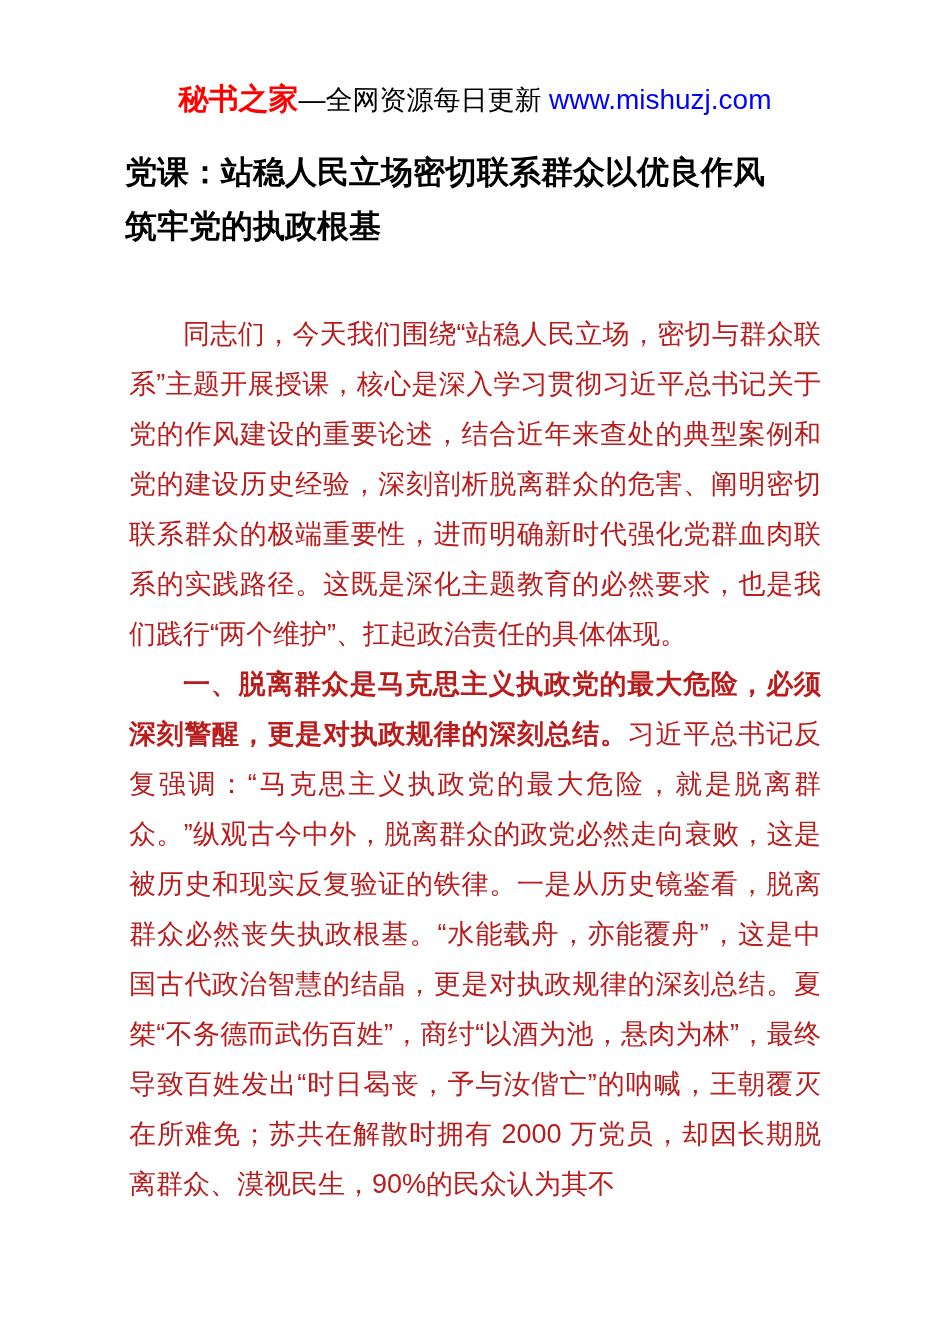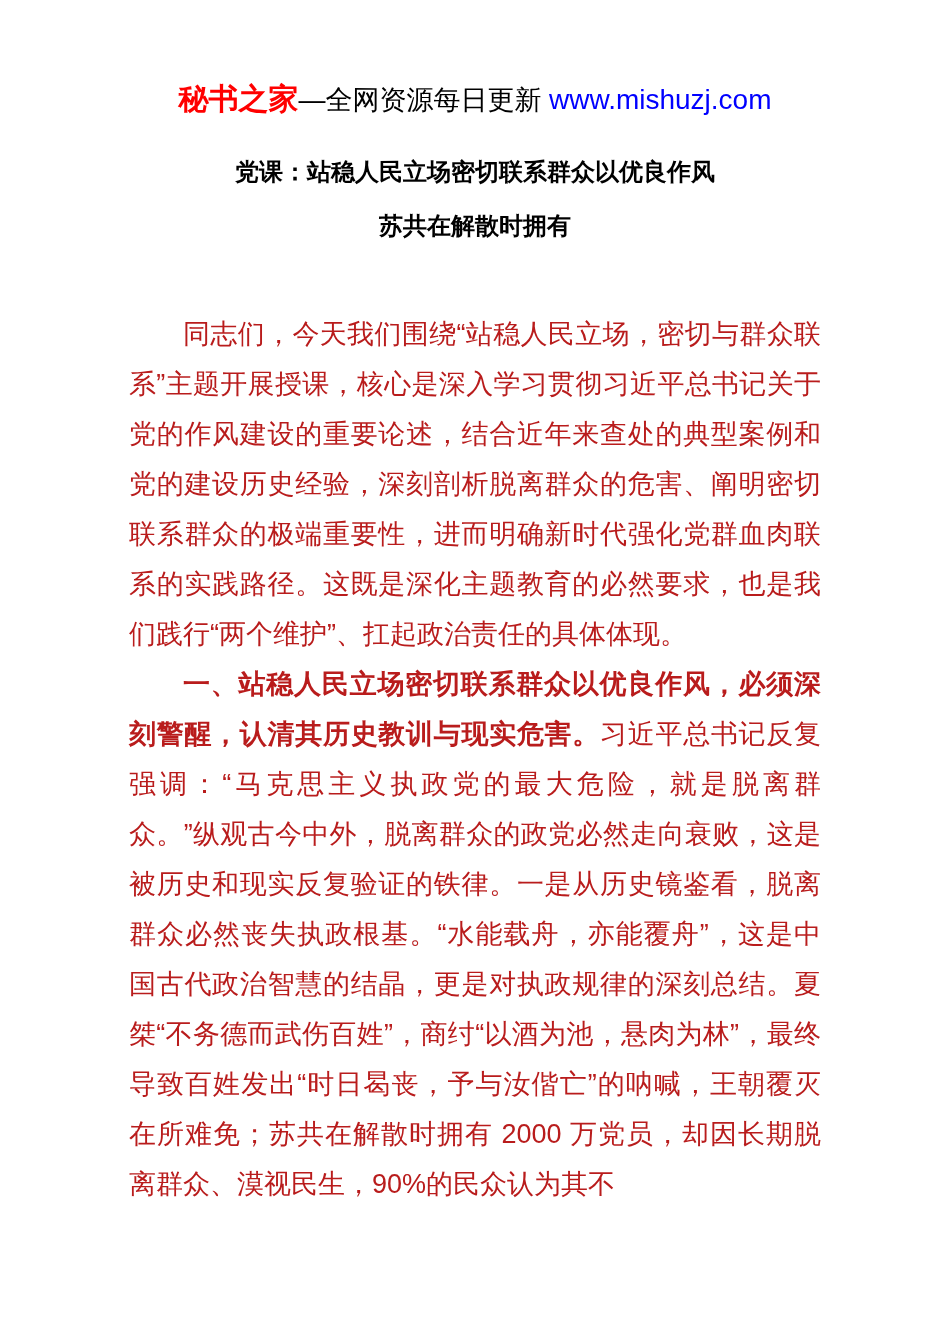--- a/index.html
+++ b/index.html
@@ -43,8 +43,8 @@
   .title {
     margin: 26px auto 0;
     width: 700px;
-    text-align: center;
-    font-size: 24px;
+    text-align: left;
+    font-size: 32px;
     font-weight: bold;
     line-height: 54px;
     color: #000000;

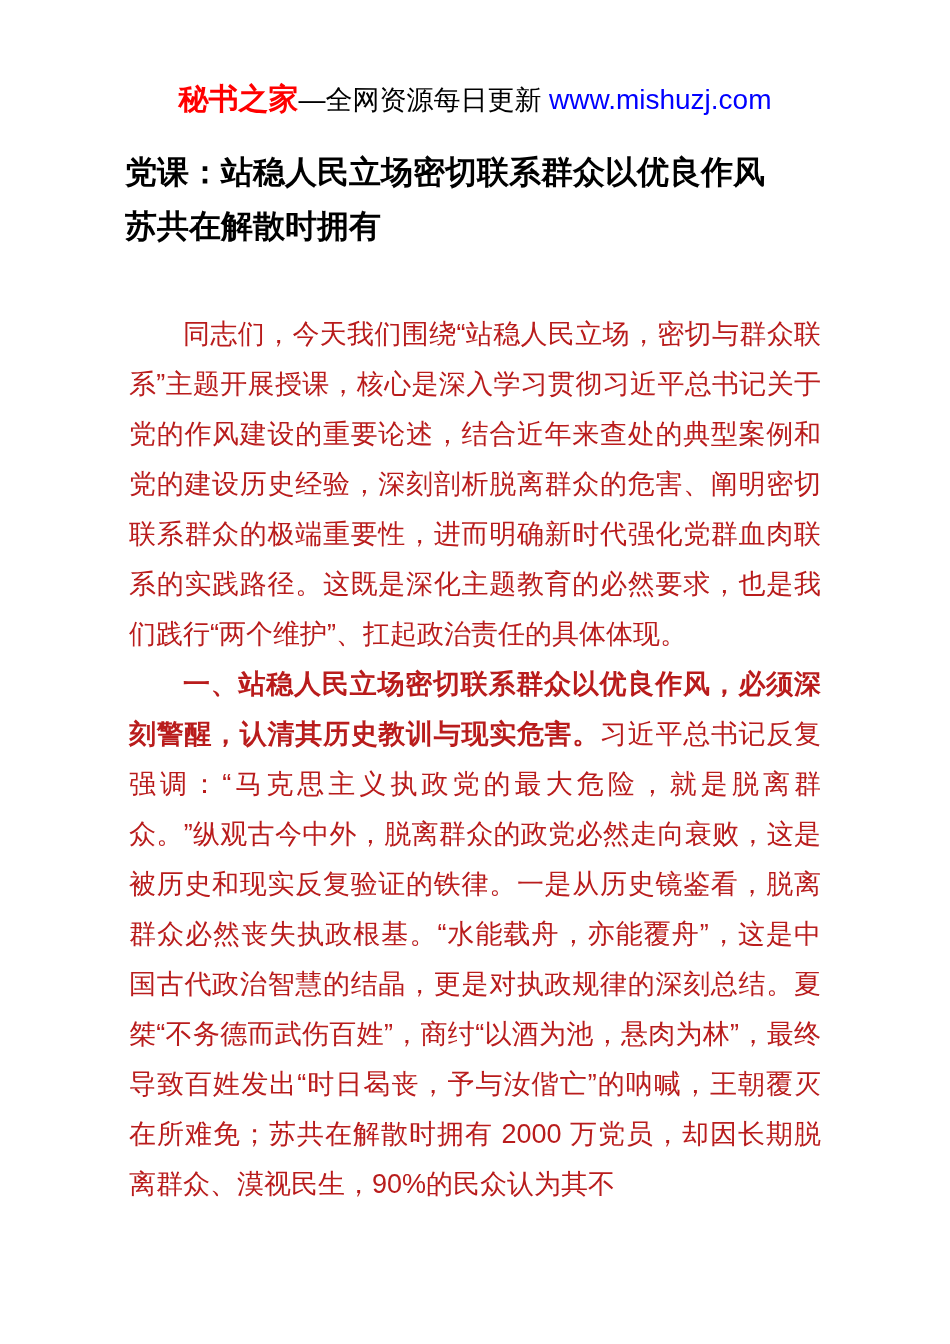--- a/index.html
+++ b/index.html
@@ -79,7 +79,7 @@
 
   <h1 class="title">
     <span class="title-line">党课：站稳人民立场密切联系群众以优良作风</span>
-    <span class="title-line">苏共在解散时拥有</span>
+    <span class="title-line">筑牢党的执政根基</span>
   </h1>
 
   <div class="body-text">

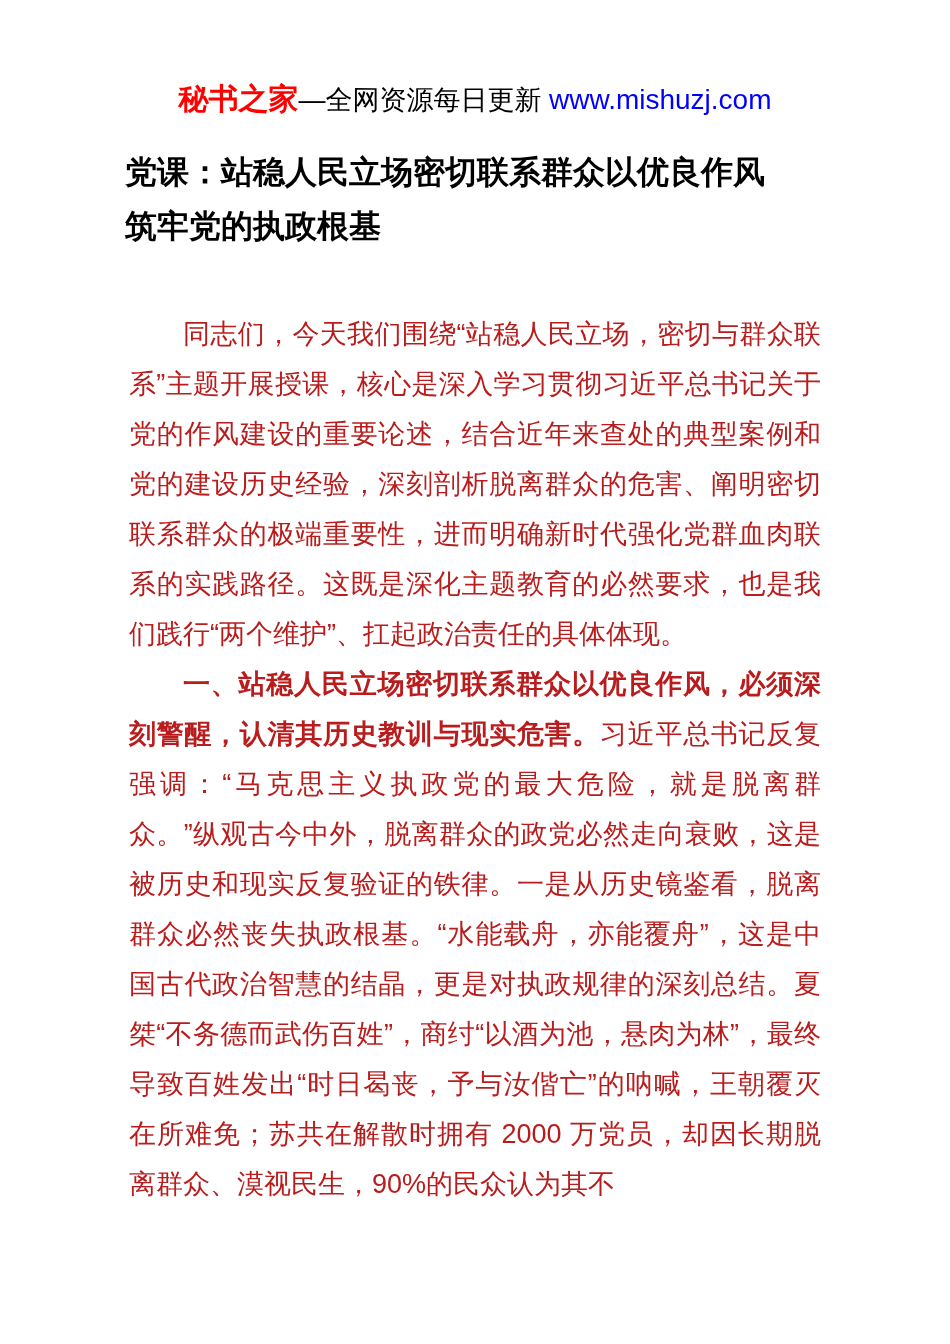--- a/index.html
+++ b/index.html
@@ -84,7 +84,7 @@
 
   <div class="body-text">
     <p><span>同志们，今天我们围绕“站稳人民立场，密切与群众联系”主题开展授课，核心是深入学习贯彻习近平总书记关于党的作风建设的重要论述，结合近年来查处的典型案例和党的建设历史经验，深刻剖析脱离群众的危害、阐明密切联系群众的极端重要性，进而明确新时代强化党群血肉联系的实践路径。这既是深化主题教育的必然要求，也是我们践行“两个维护”、扛起政治责任的具体体现。</span></p>
-    <p><span class="lead">一、站稳人民立场密切联系群众以优良作风，必须深刻警醒，认清其历史教训与现实危害。</span><span>习近平总书记反复强调：“马克思主义执政党的最大危险，就是脱离群众。”纵观古今中外，脱离群众的政党必然走向衰败，这是被历史和现实反复验证的铁律。一是从历史镜鉴看，脱离群众必然丧失执政根基。“水能载舟，亦能覆舟”，这是中国古代政治智慧的结晶，更是对执政规律的深刻总结。夏桀“不务德而武伤百姓”，商纣“以酒为池，悬肉为林”，最终导致百姓发出“时日曷丧，予与汝偕亡”的呐喊，王朝覆灭在所难免；苏共在解散时拥有 2000 万党员，却因长期脱离群众、漠视民生，90%的民众认为其不</span></p>
+    <p><span class="lead">一、脱离群众是马克思主义执政党的最大危险，必须深刻警醒，更是对执政规律的深刻总结。</span><span>习近平总书记反复强调：“马克思主义执政党的最大危险，就是脱离群众。”纵观古今中外，脱离群众的政党必然走向衰败，这是被历史和现实反复验证的铁律。一是从历史镜鉴看，脱离群众必然丧失执政根基。“水能载舟，亦能覆舟”，这是中国古代政治智慧的结晶，更是对执政规律的深刻总结。夏桀“不务德而武伤百姓”，商纣“以酒为池，悬肉为林”，最终导致百姓发出“时日曷丧，予与汝偕亡”的呐喊，王朝覆灭在所难免；苏共在解散时拥有 2000 万党员，却因长期脱离群众、漠视民生，90%的民众认为其不</span></p>
   </div>
 
 </div>

